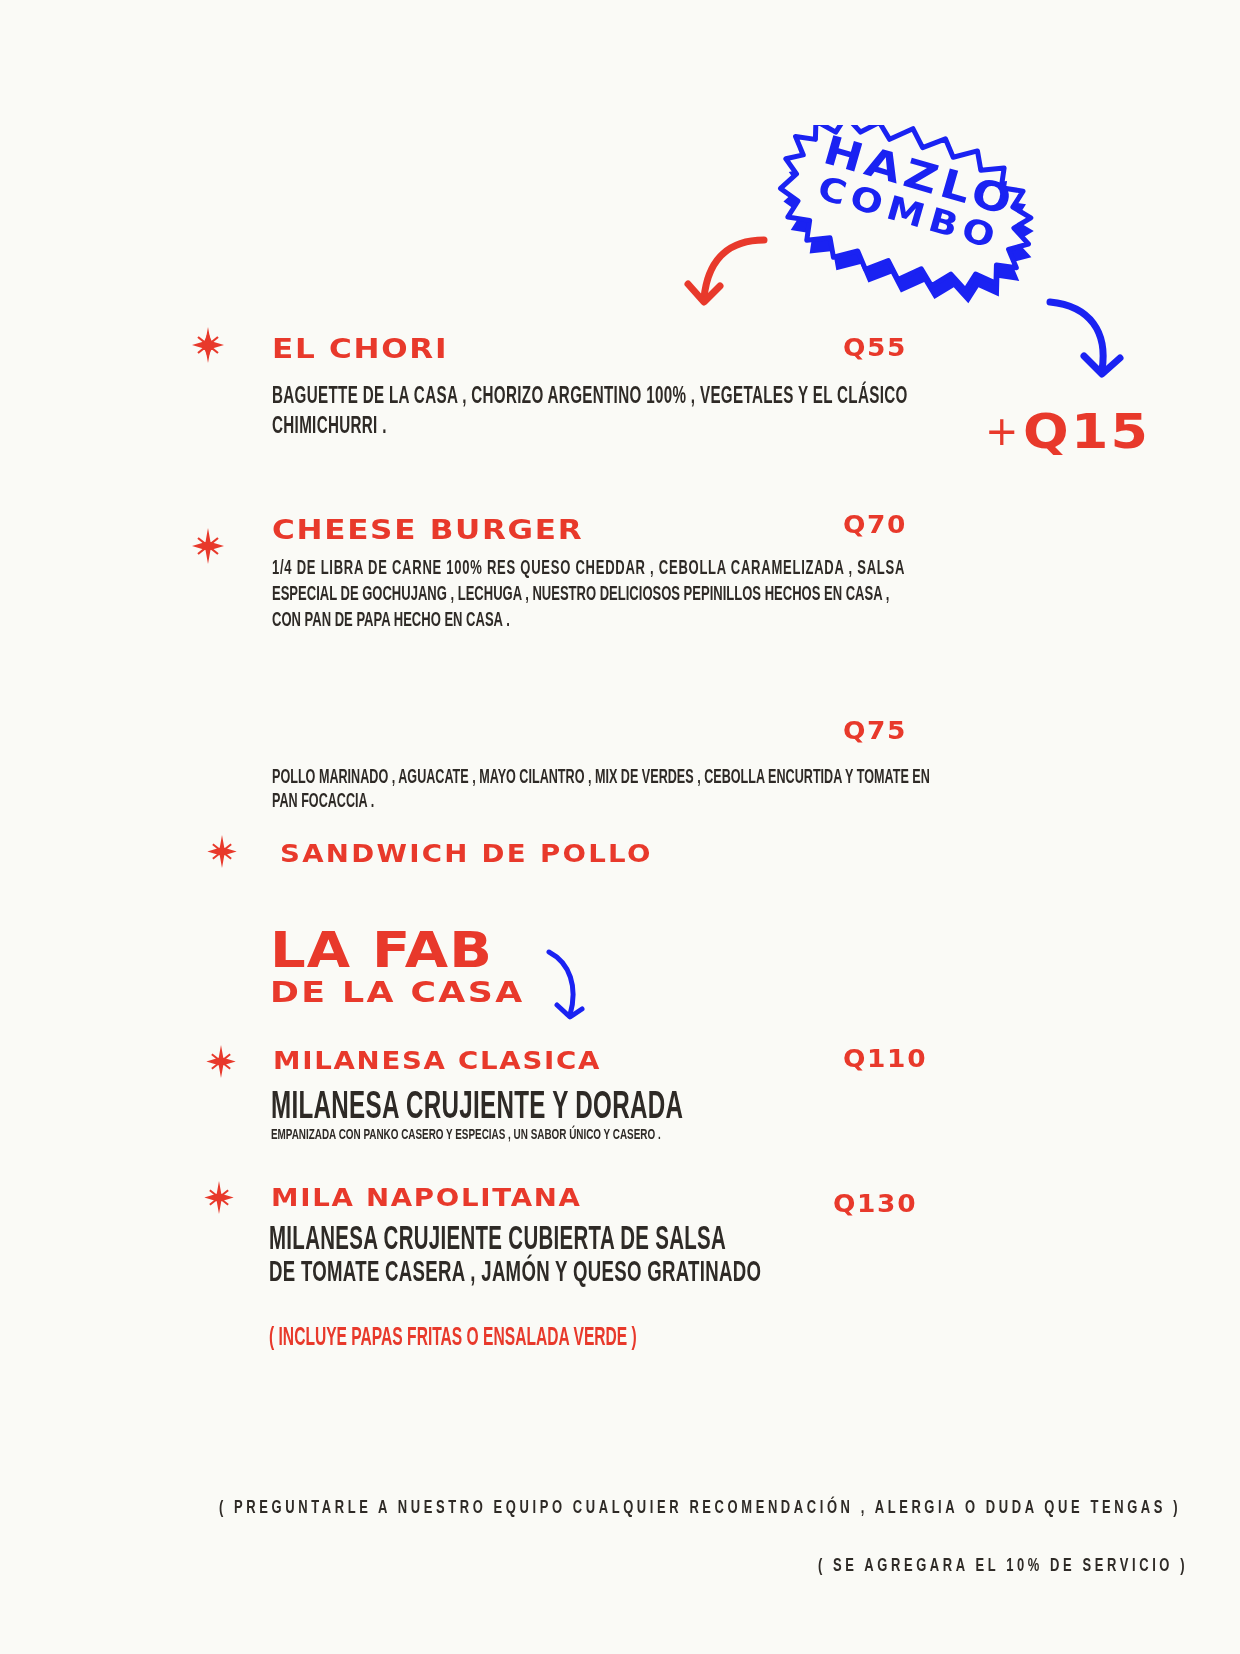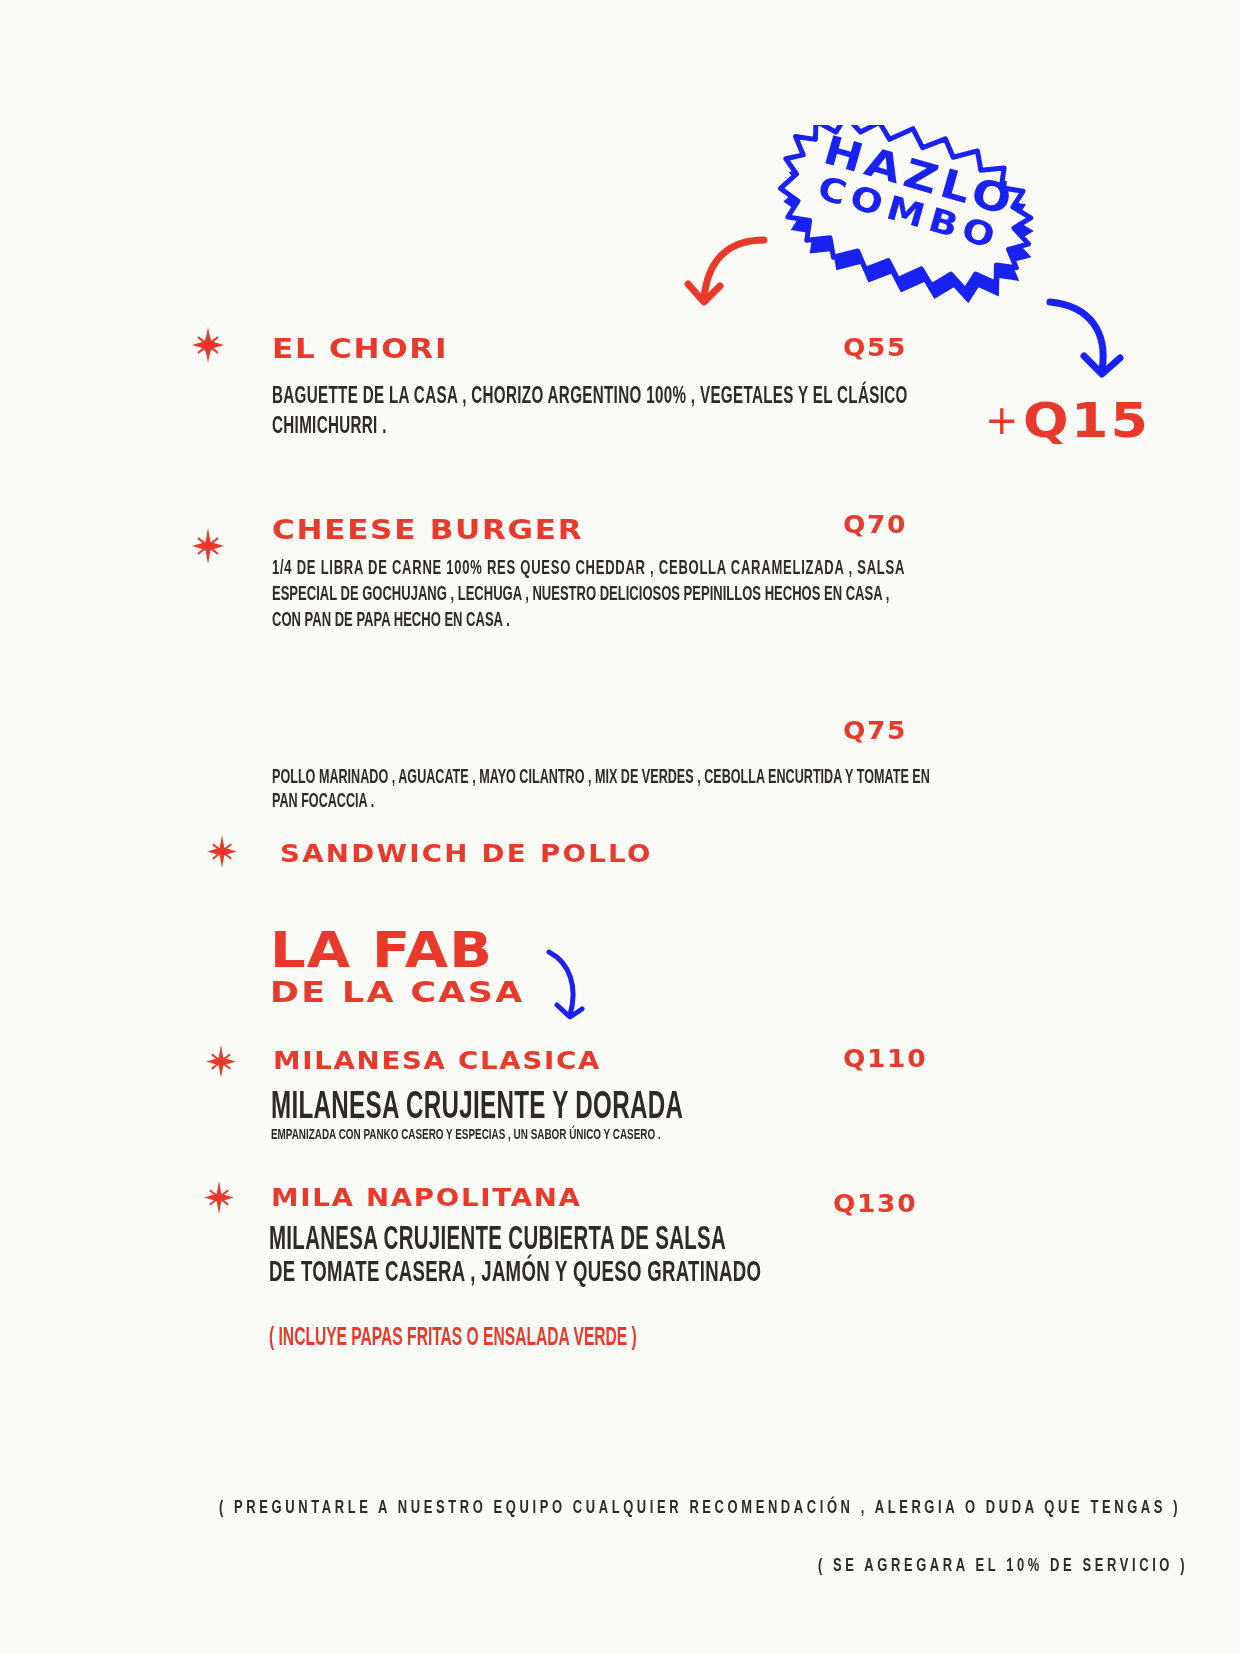--- a/index.html
+++ b/index.html
@@ -91,7 +91,7 @@
   <path d="M44,64 L62,82 L80,66" fill="none" stroke="#1A22F2" stroke-width="7" stroke-linecap="round" stroke-linejoin="round"></path>
 </svg>
 
-<div class="abs" style="left:985px; top:396px; white-space:nowrap; line-height:1;text-align:center;">
+<div class="abs" style="left:985px; top:407px; white-space:nowrap; line-height:1;text-align:center;">
   <span style="font-family:'DejaVu Sans',sans-serif;font-weight:400;font-size:40px;color:#E8392B;vertical-align:middle;">+</span>
   <span style="font-family:'DejaVu Sans',sans-serif;font-weight:900;font-size:48px;color:#E8392B;letter-spacing:2px;display:inline-block;transform:scaleX(1.12);transform-origin:left center;vertical-align:middle;">Q15</span>
 </div>

